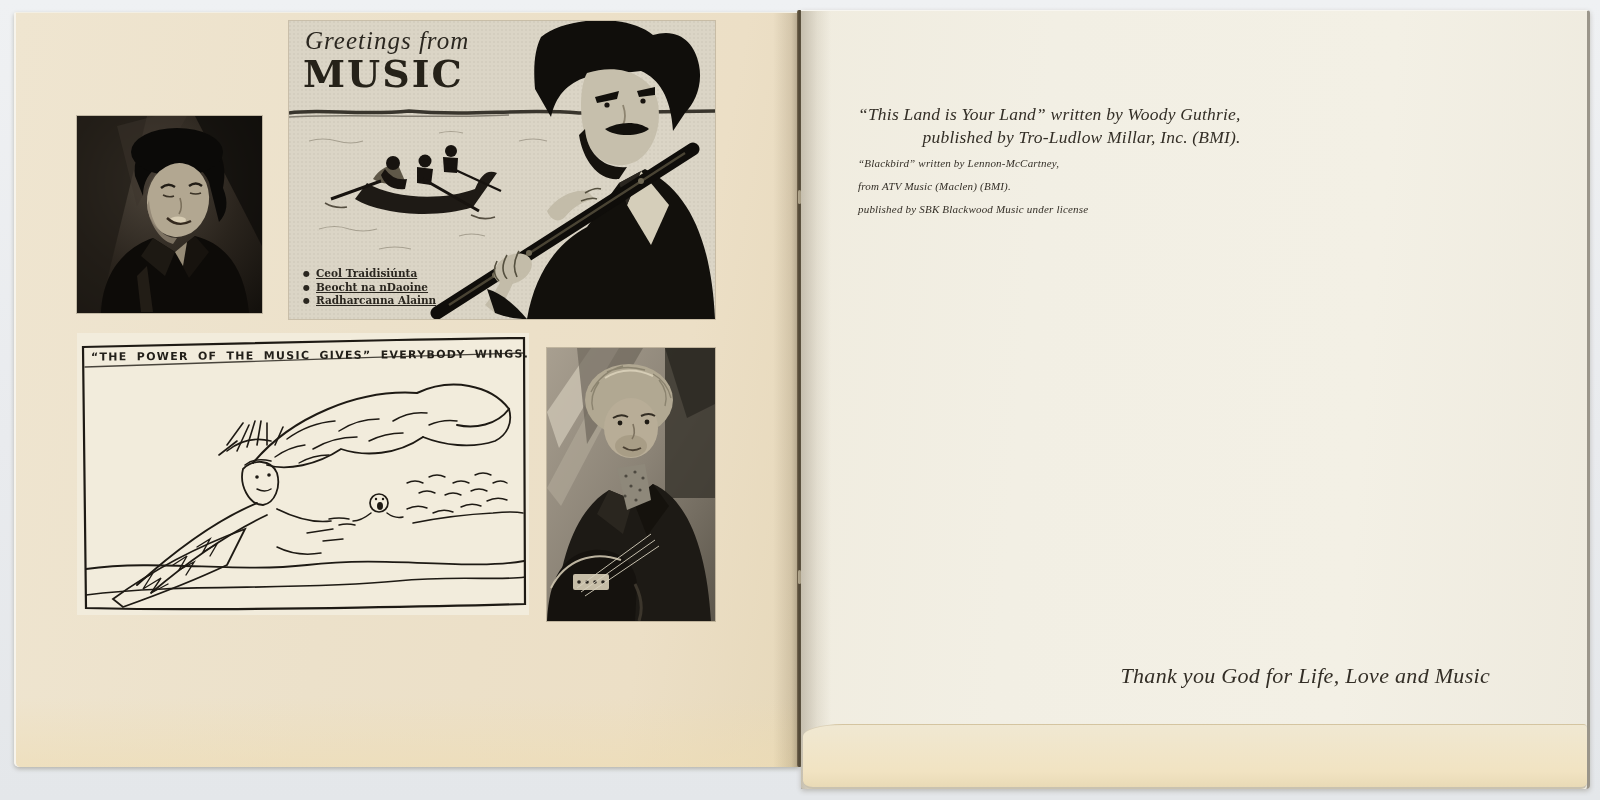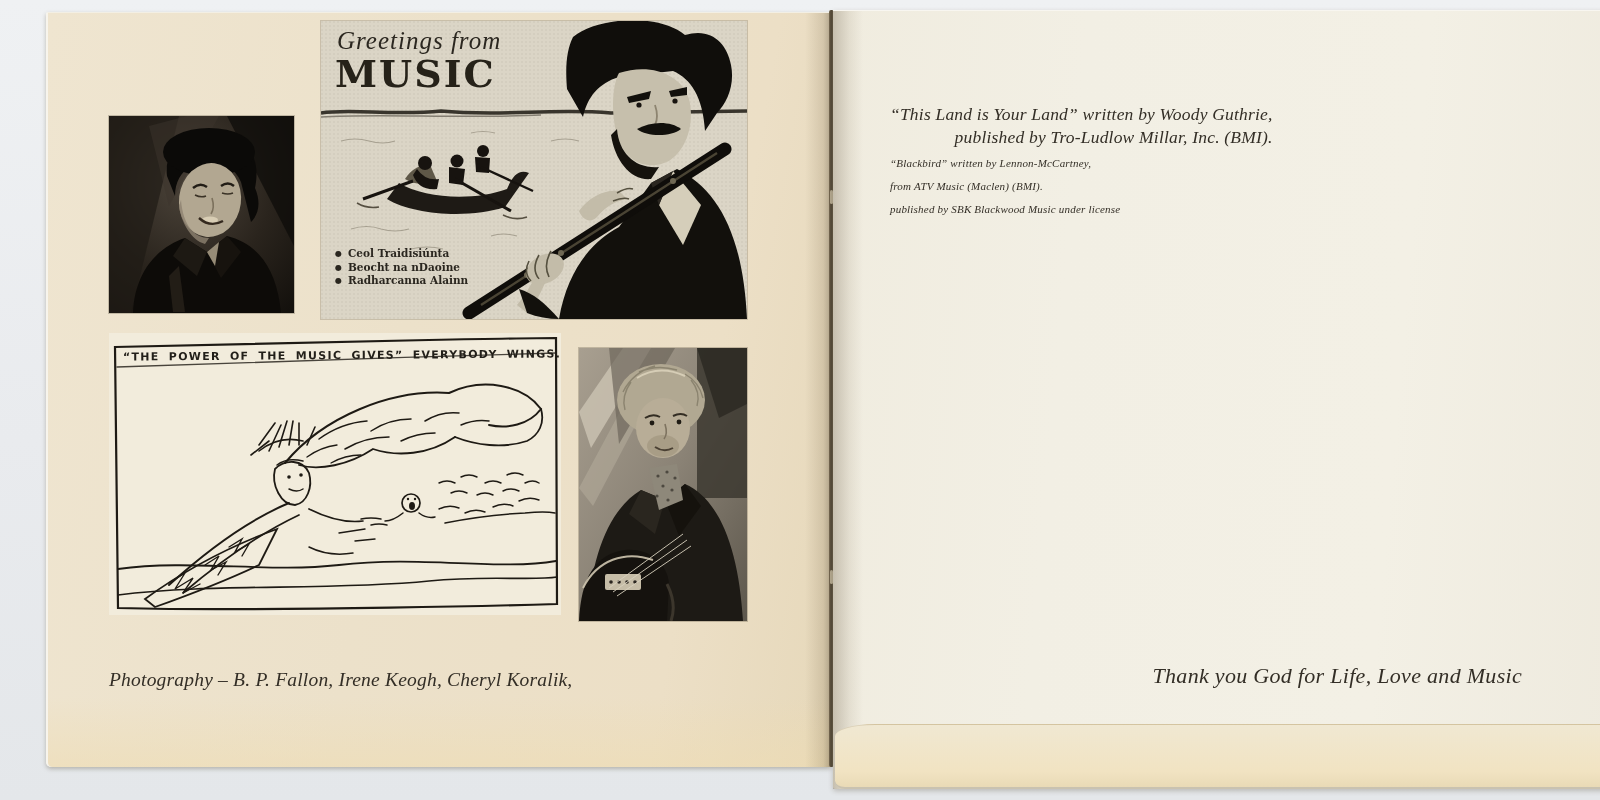--- a/index.html
+++ b/index.html
@@ -8,7 +8,7 @@
     background:linear-gradient(180deg,#eff1f3 0%,#e9ebee 55%,#e4e7ea 100%);
     font-family:"Liberation Serif","DejaVu Serif",serif;
   }
-  .scan{position:relative;width:1336px;height:800px;margin-left:32px;}
+  .scan{position:relative;width:1336px;height:800px;}
 
   
   .page{position:absolute;box-sizing:border-box;}

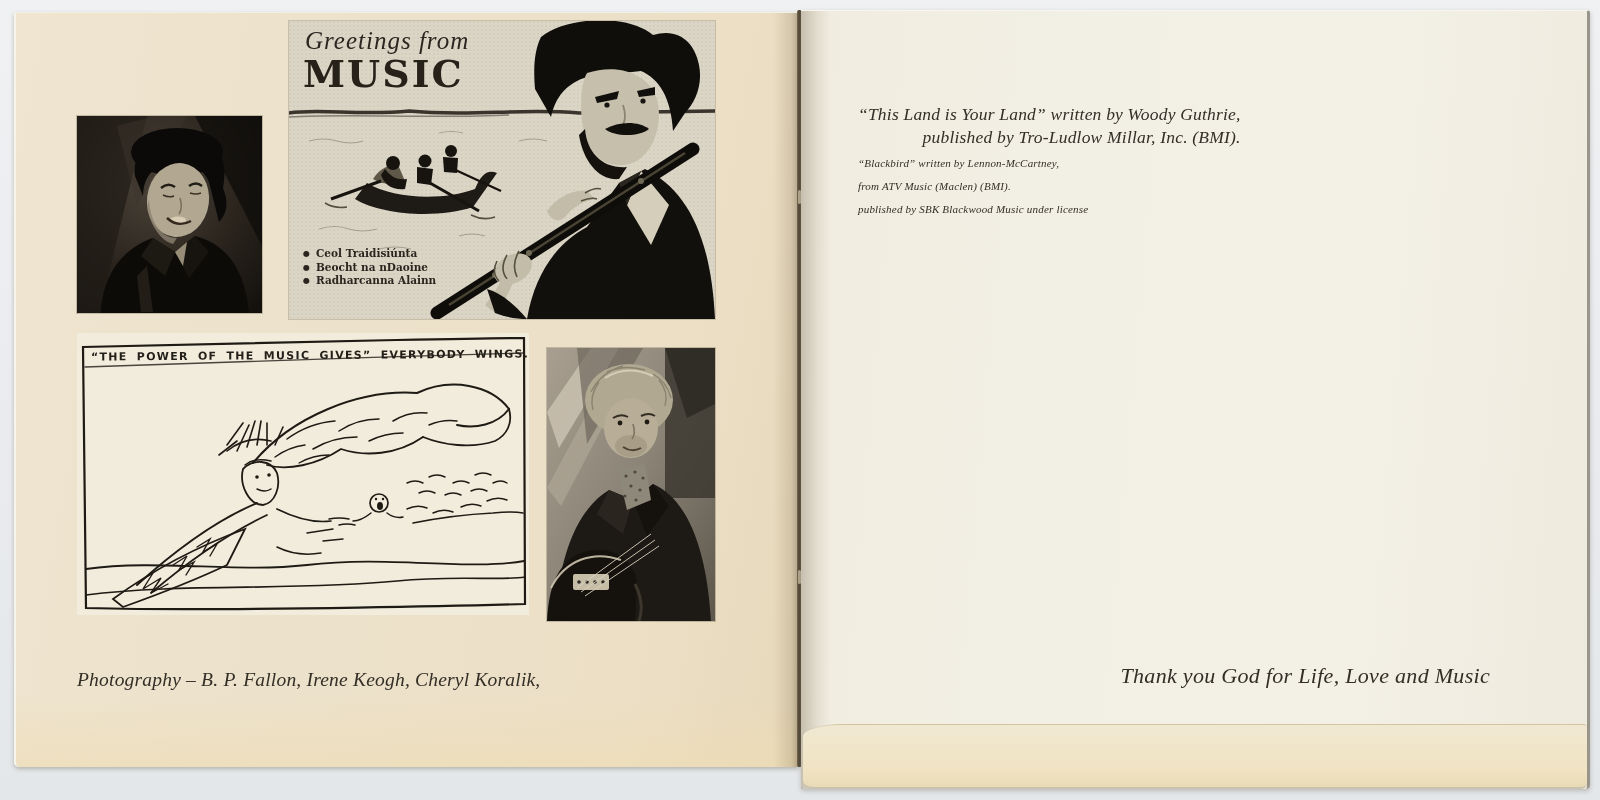--- a/index.html
+++ b/index.html
@@ -77,7 +77,7 @@
     font-family:"DejaVu Serif","Liberation Serif",serif;font-weight:bold;
     font-size:38px;line-height:42px;color:#262219;letter-spacing:2px;
   }
-  .pc-bullets{position:absolute;left:14px;top:226px;color:#2a261f;}
+  .pc-bullets{position:absolute;left:14px;top:246px;color:#2a261f;text-decoration:underline;}
   .pc-bullet-row{font-family:"DejaVu Serif",serif;font-weight:bold;font-size:10.5px;line-height:13.5px;white-space:nowrap;}
   .pc-dot{display:inline-block;width:13px;font-size:8px;vertical-align:1px;}
 

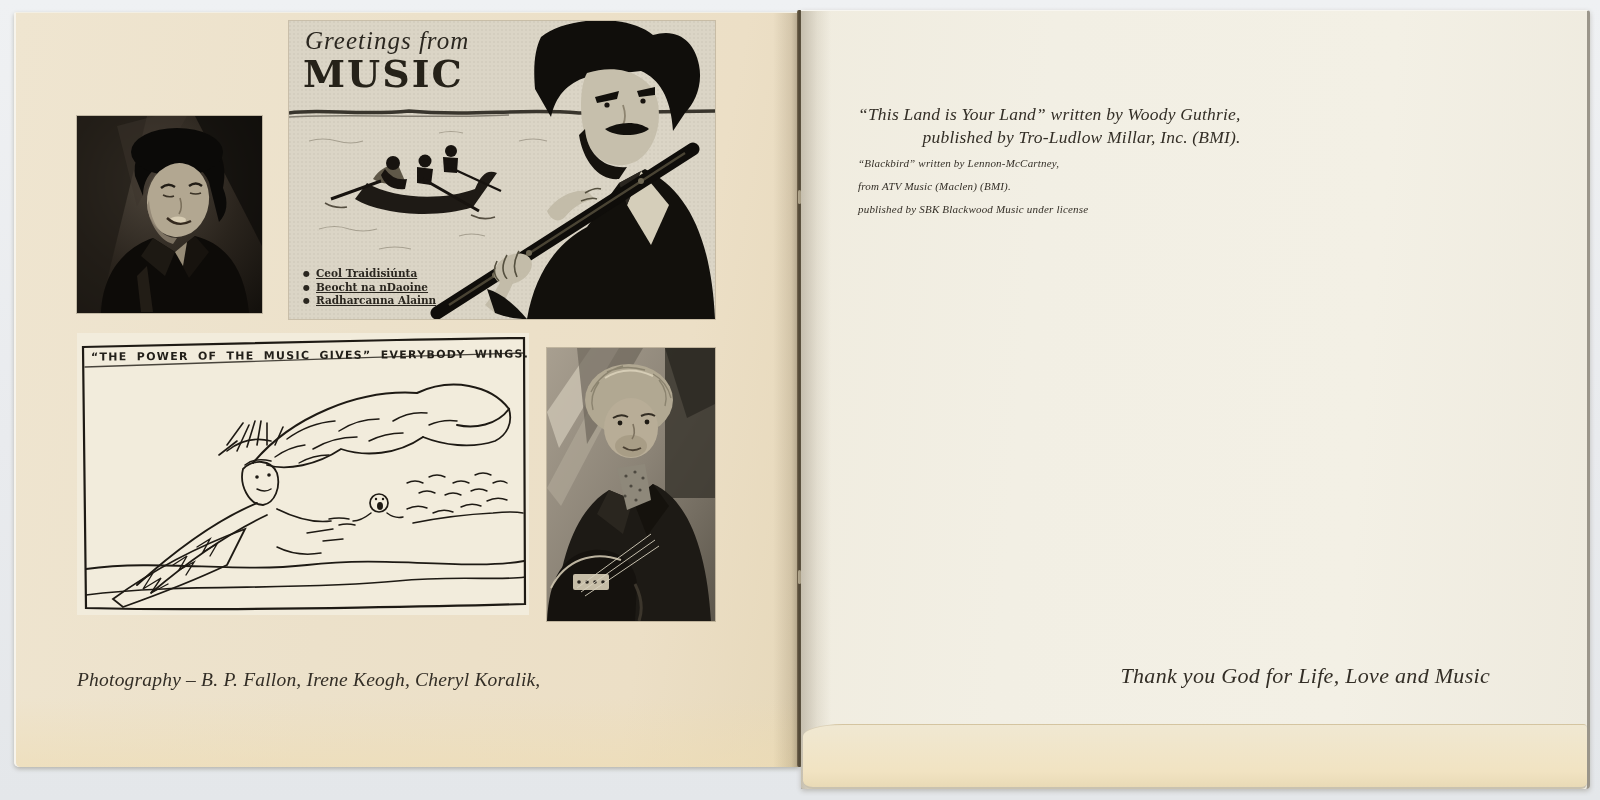--- a/index.html
+++ b/index.html
@@ -337,7 +337,6 @@
     </div>
 
     <div class="photo-credit it">
-      <div>Photography – B. P. Fallon, Irene Keogh, Cheryl Koralik,</div>
     </div>
   </div>
 

